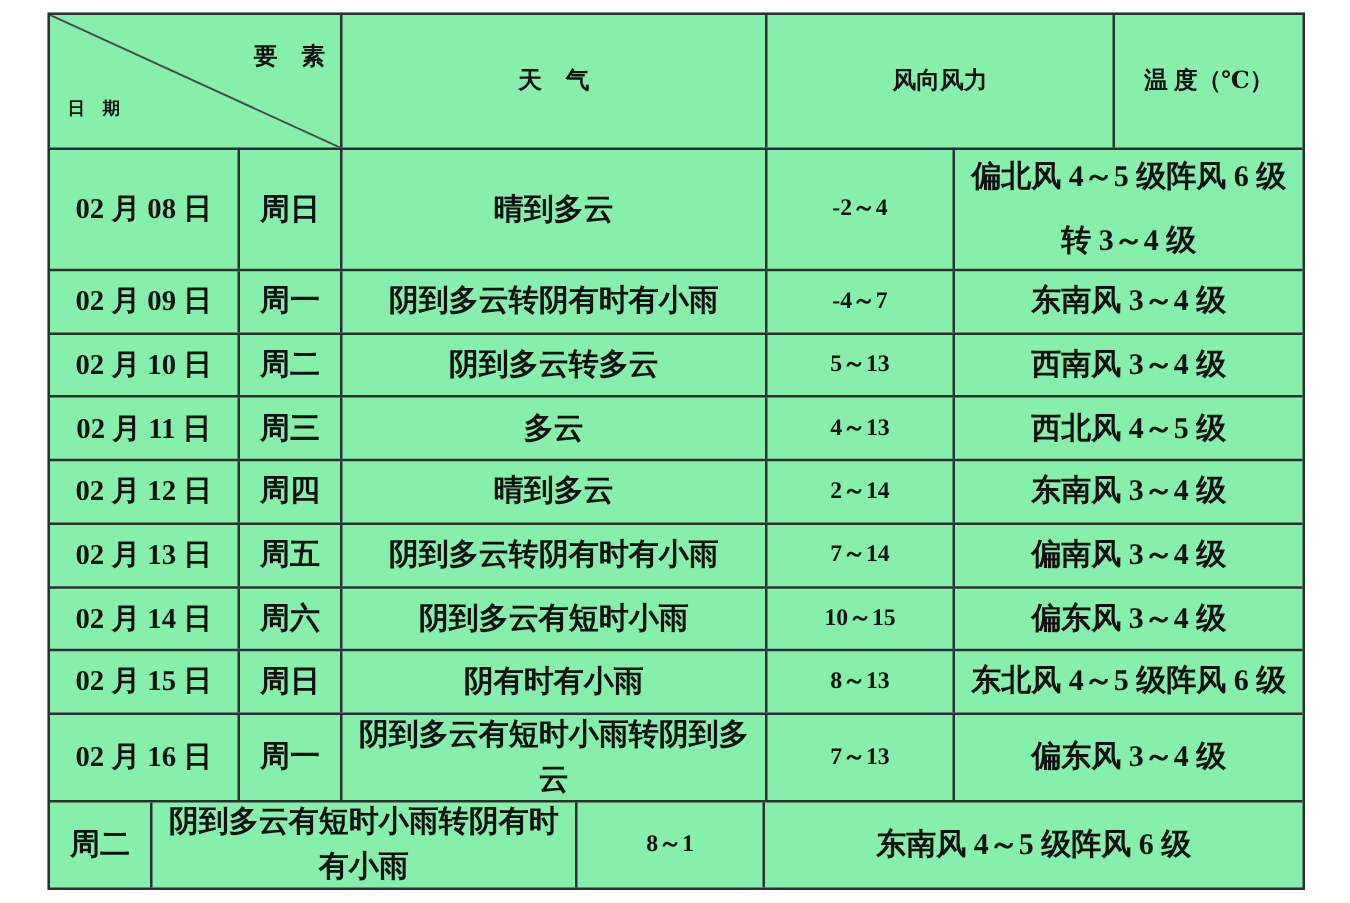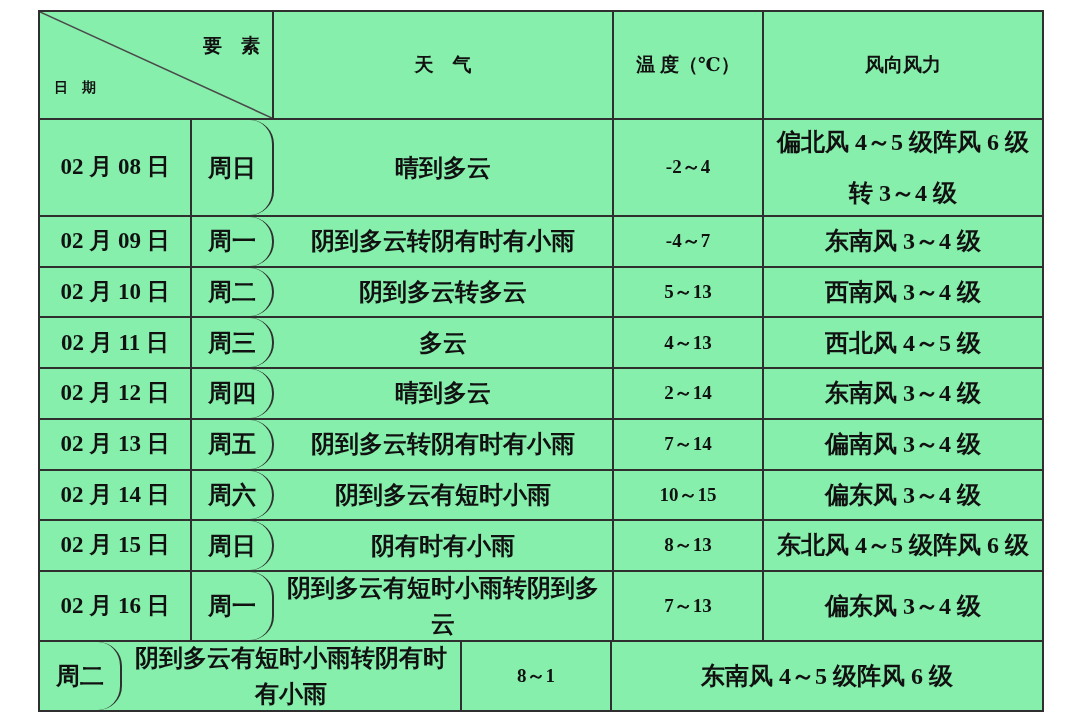--- a/index.html
+++ b/index.html
@@ -82,8 +82,8 @@
       <span class="diag-label-bottom">日　期</span>
     </div>
     <div class="th col-weather">天　气</div>
+    <div class="th col-wind">风向风力</div>
     <div class="th col-temp">温 度（℃）</div>
-    <div class="th col-wind">风向风力</div>
   </div>
 
   <div class="tr row-tall">

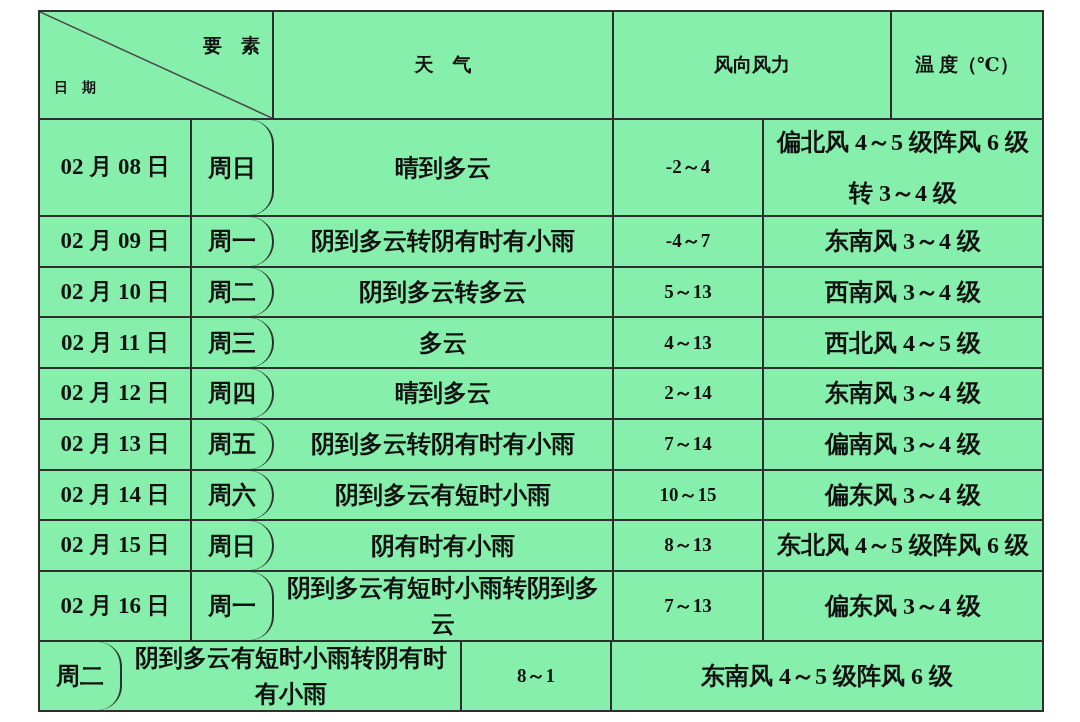--- a/index.html
+++ b/index.html
@@ -41,7 +41,7 @@
   }
   .td:last-child, .th:last-child { border-right: none; }
   .col-date    { flex: 0 0 152px; font-size: 23px; }
-  .col-day     { flex: 0 0 82px; border-radius: 24px;  }
+  .col-day     { flex: 0 0 82px;  }
   .col-weather { flex: 0 0 340px; }
   .col-temp    { flex: 0 0 150px; font-size: 19px; }
   .col-wind    { flex: 1 1 auto; line-height: 2.1; }

